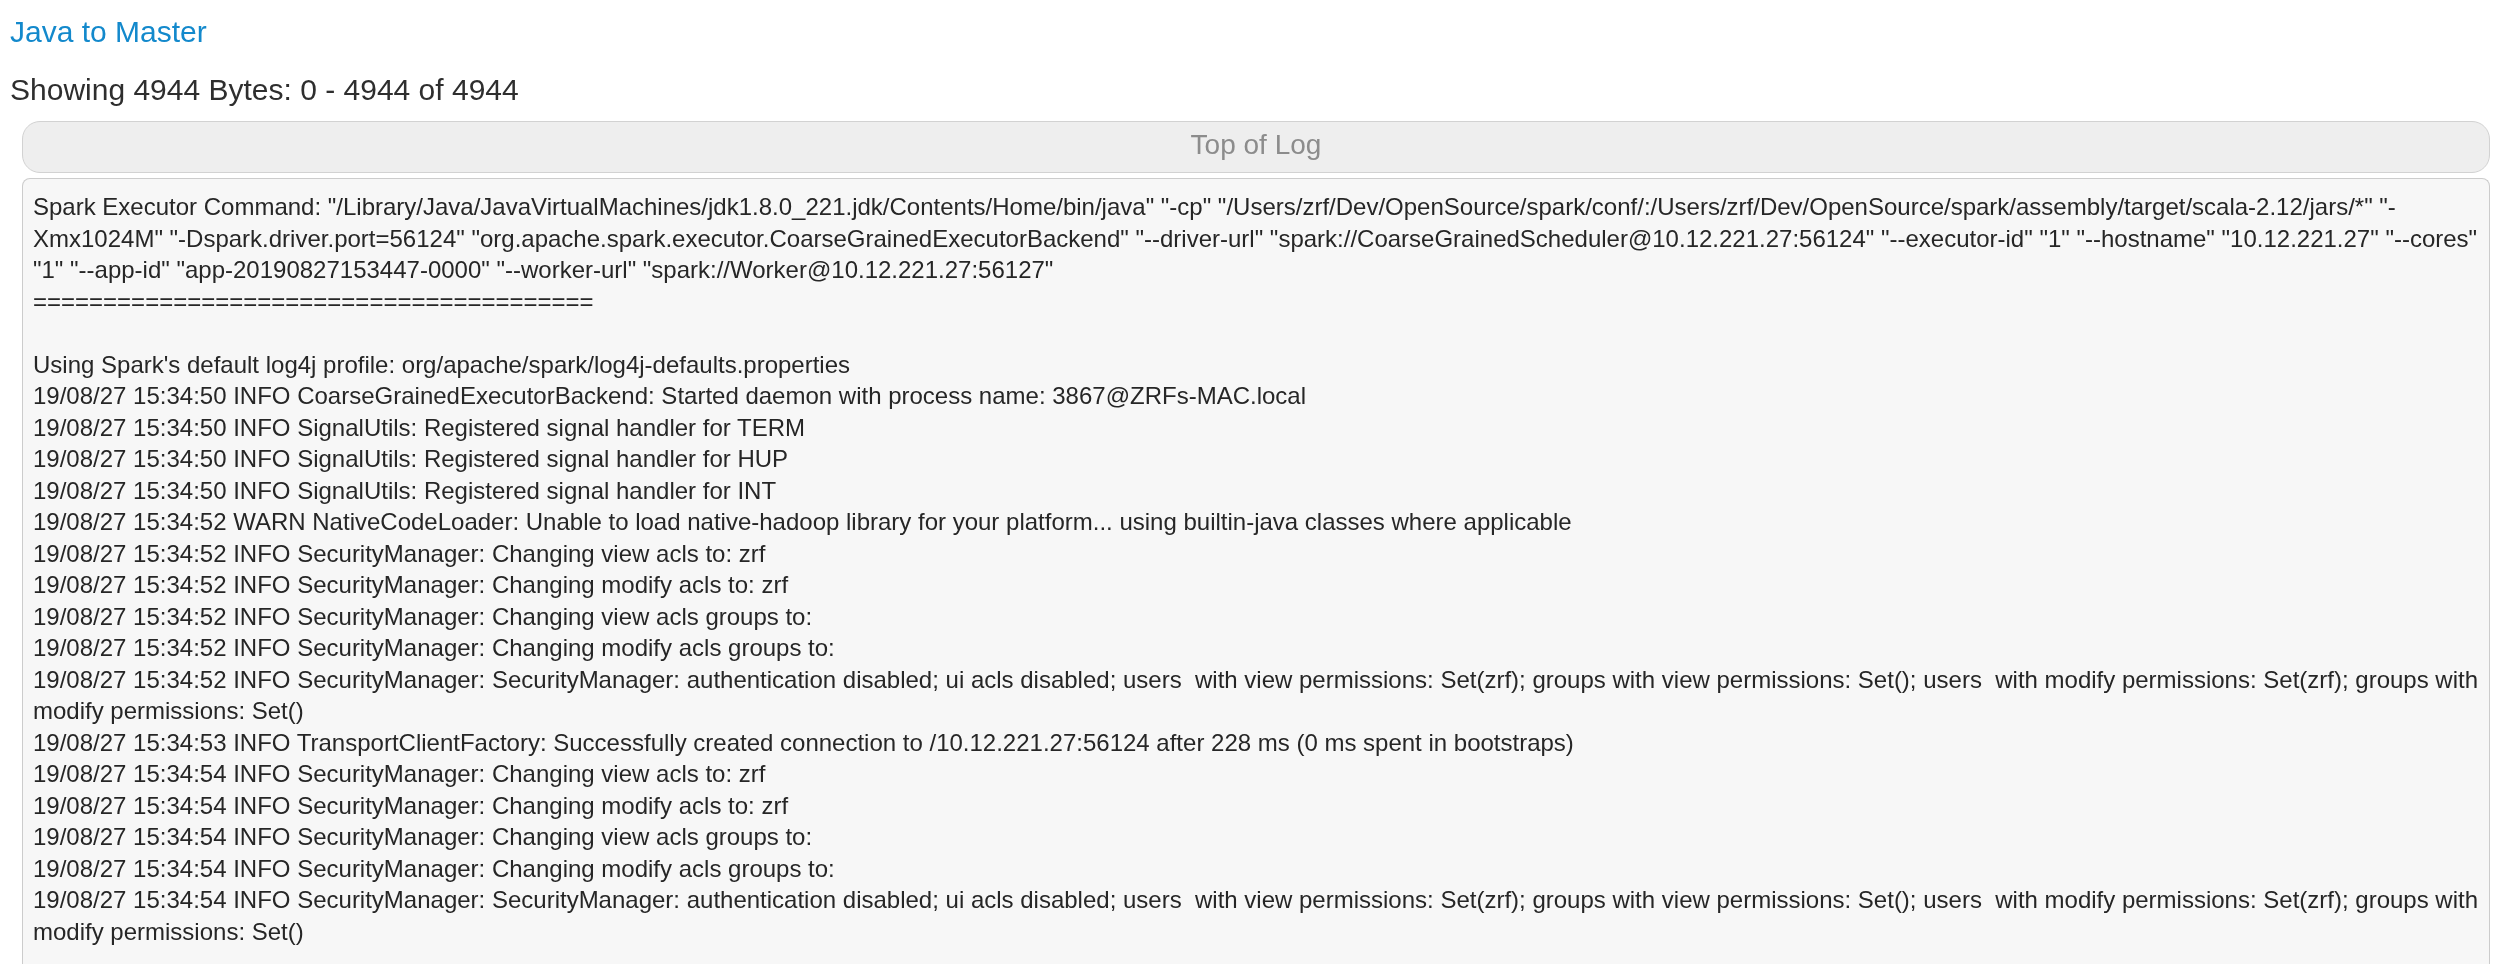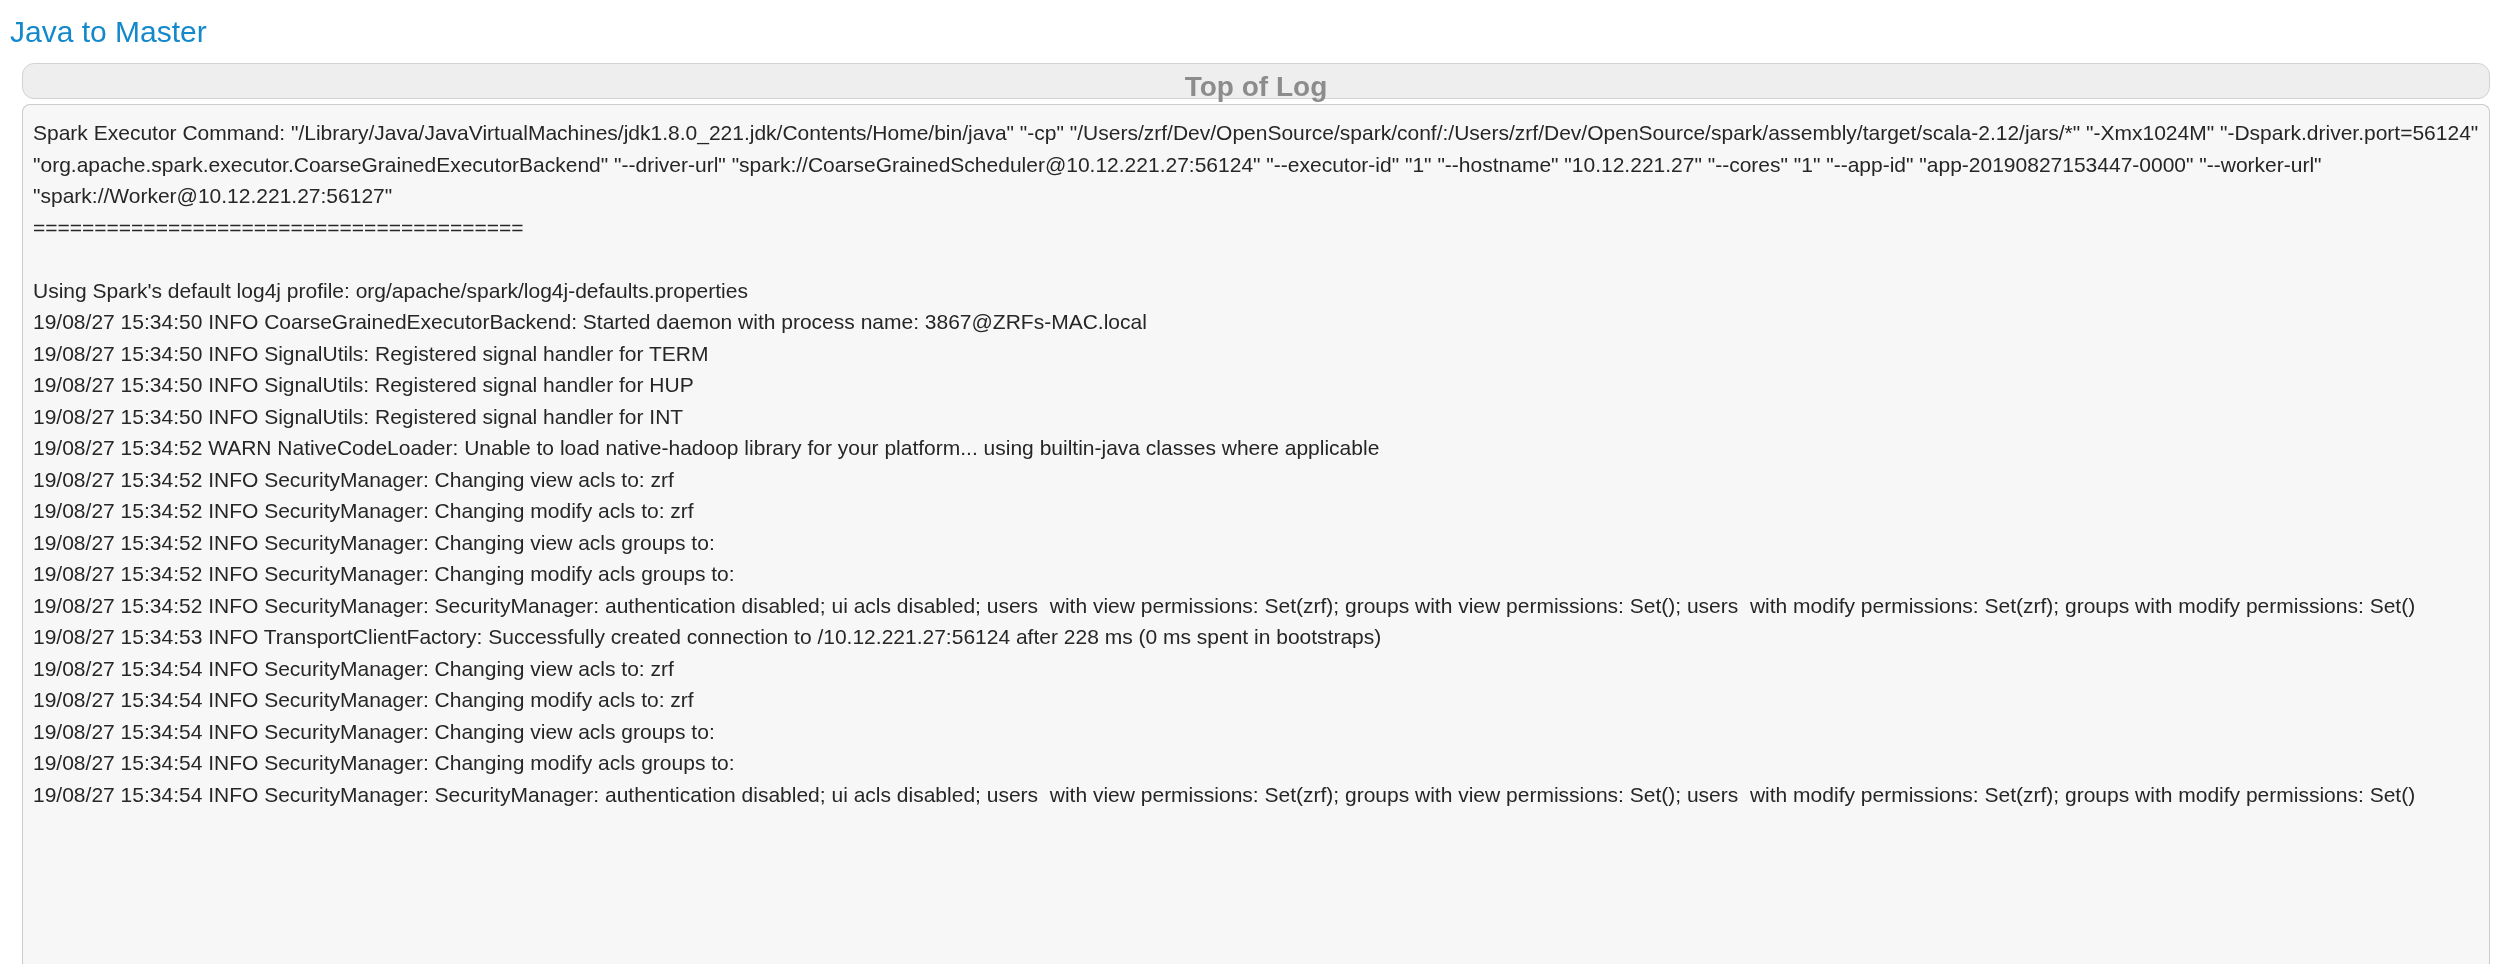--- a/index.html
+++ b/index.html
@@ -69,6 +69,7 @@
 
   <a class="back-link" href="#">Java to Master</a>
 
+  <div class="byte-range">Showing 4944 Bytes: 0 - 4944 of 4944</div>
 
   <div class="log-top-button">Top of Log</div>
 

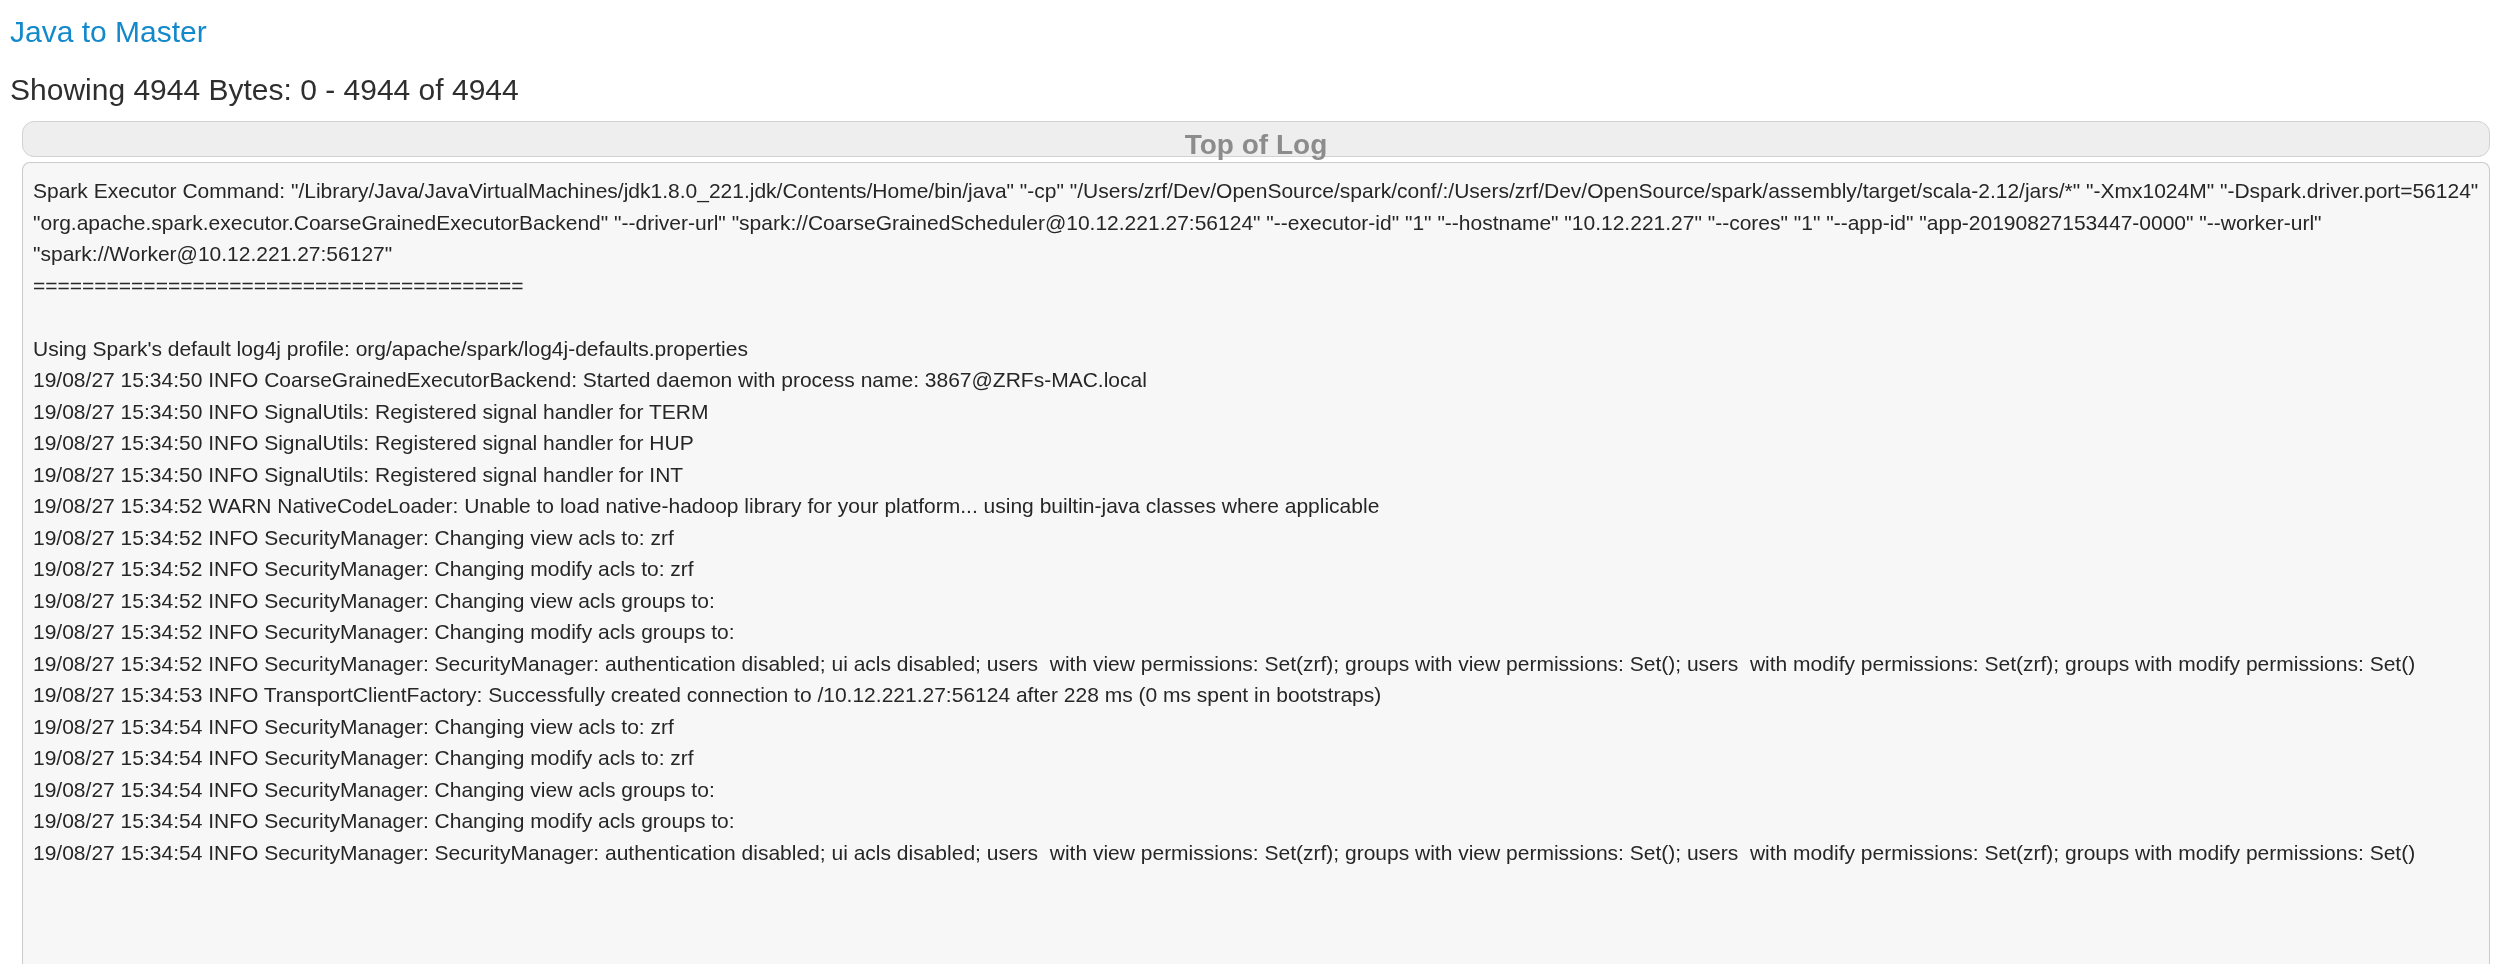--- a/index.html
+++ b/index.html
@@ -30,17 +30,16 @@
 
   .log-top-button {
     margin: 13px 10px 0 12px;
-    height: 36px;
+    height: 52px;
     background: #eeeeee;
     border: 1px solid #d2d2d2;
-    border-radius: 12px;
+    border-radius: 18px;
     color: #8c8c8c;
     font-size: 28px;
     line-height: 46px;
     text-align: center;
     cursor: pointer;
     user-select: none;
-    font-weight: bold;
   }
 
   .log-box {

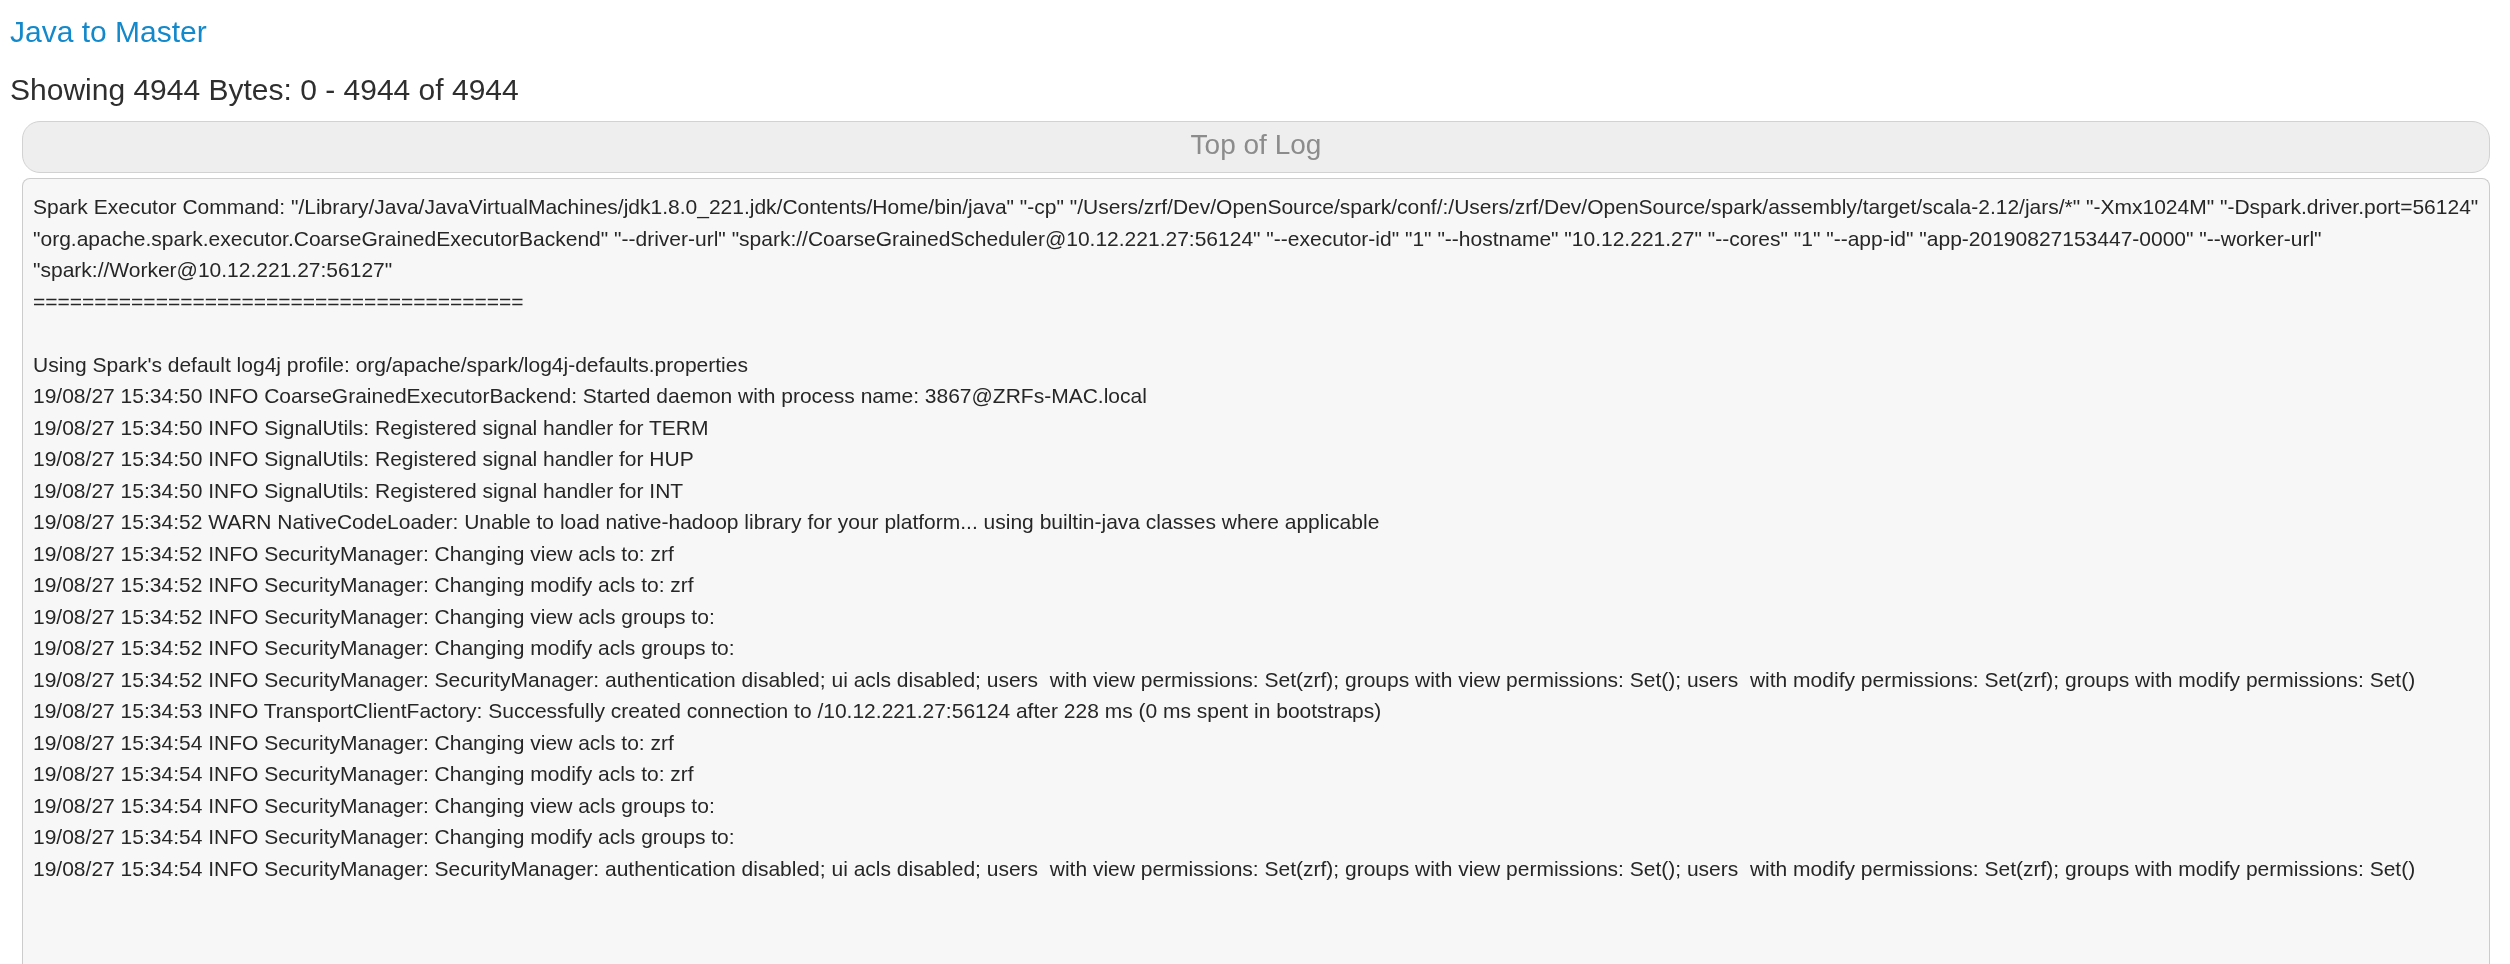--- a/index.html
+++ b/index.html
@@ -54,7 +54,7 @@
   }
   .log-text {
     font-family: "Liberation Sans", sans-serif;
-    font-size: 21px;
+    font-size: 24px;
     line-height: 31.5px;
     color: #262626;
     white-space: pre-wrap;

